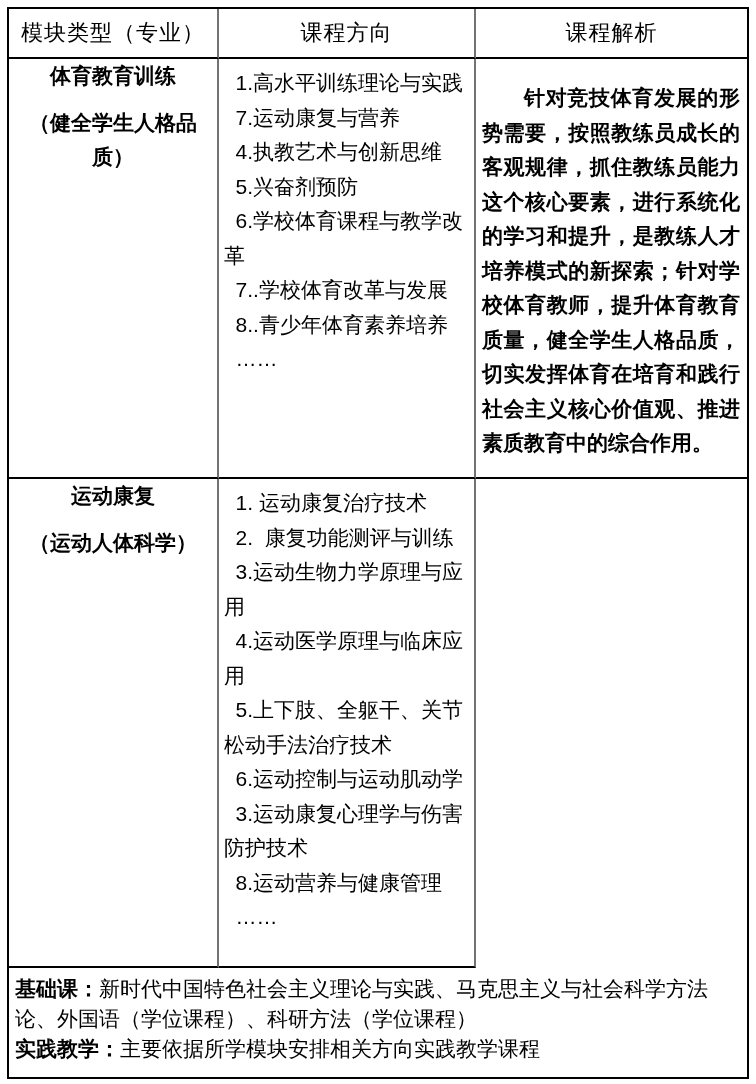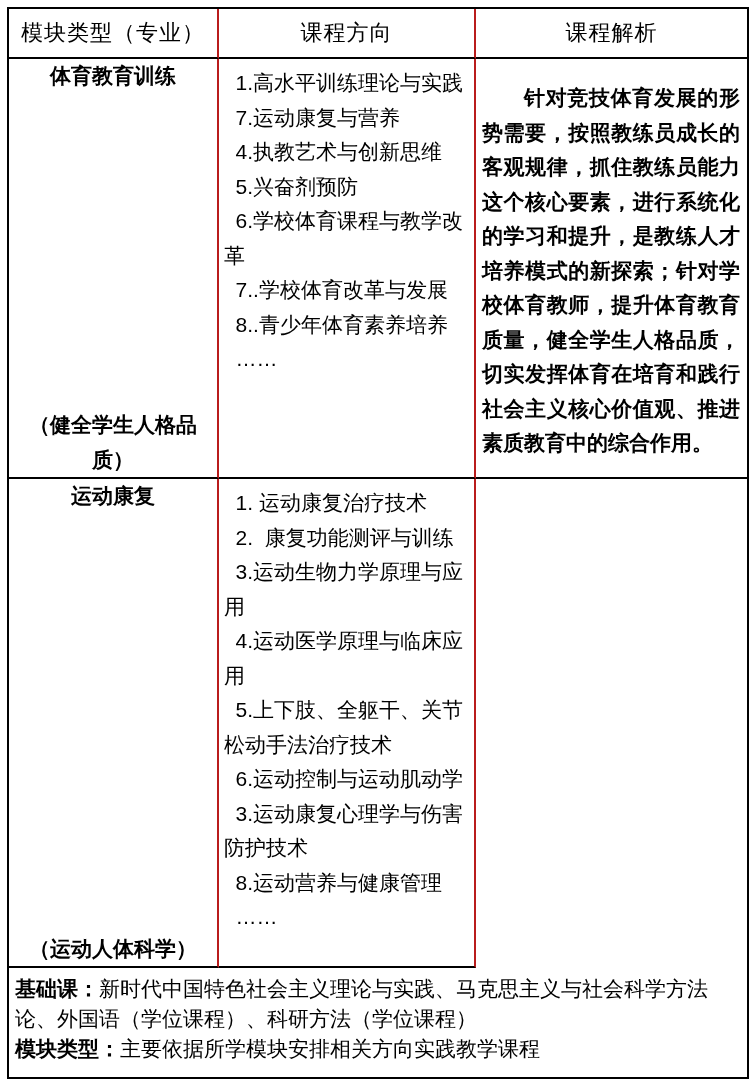--- a/index.html
+++ b/index.html
@@ -25,7 +25,7 @@
     background: #ffffff;
   }
   .cell {
-    border-right: 2px solid #b91c1c;
+    border-right: 2px solid #737373;
     border-bottom: 2px solid #000000;
     overflow: hidden;
     font-size: 21px;

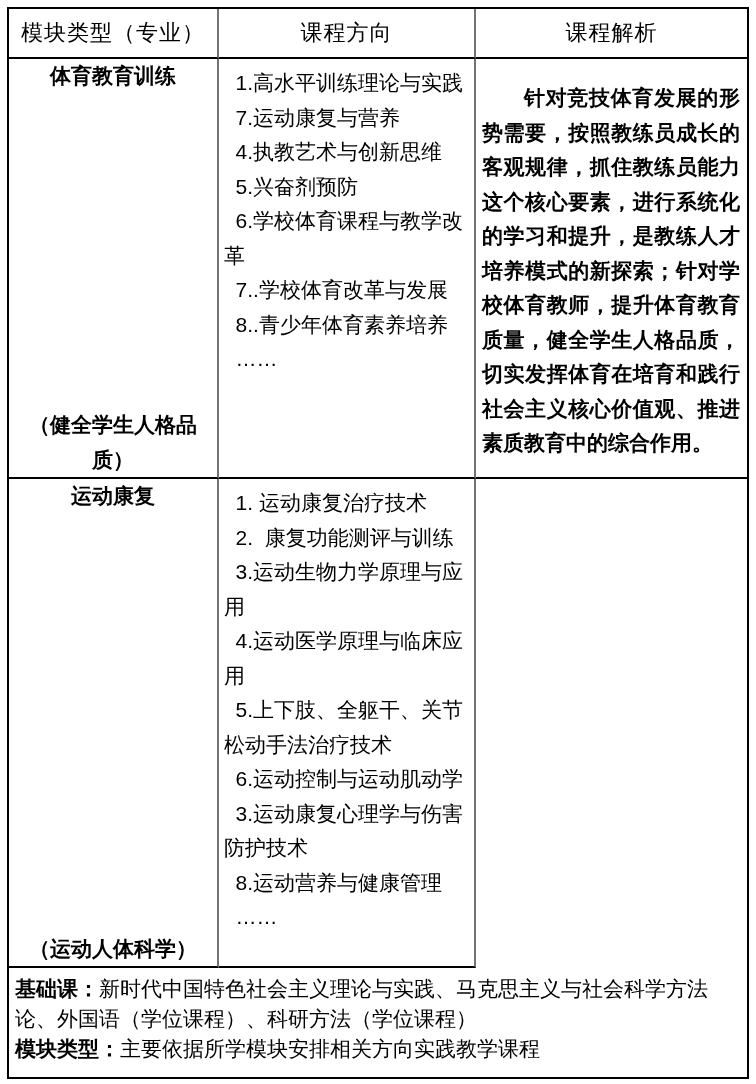--- a/index.html
+++ b/index.html
@@ -45,9 +45,10 @@
     display: flex;
     flex-direction: column;
     align-items: center;
-    justify-content: space-between;
+    justify-content: flex-start;
     font-weight: bold;
     text-align: center;
+    gap: 12px;
   }
   .courses-cell {
     padding: 7px 6px 4px 5px;

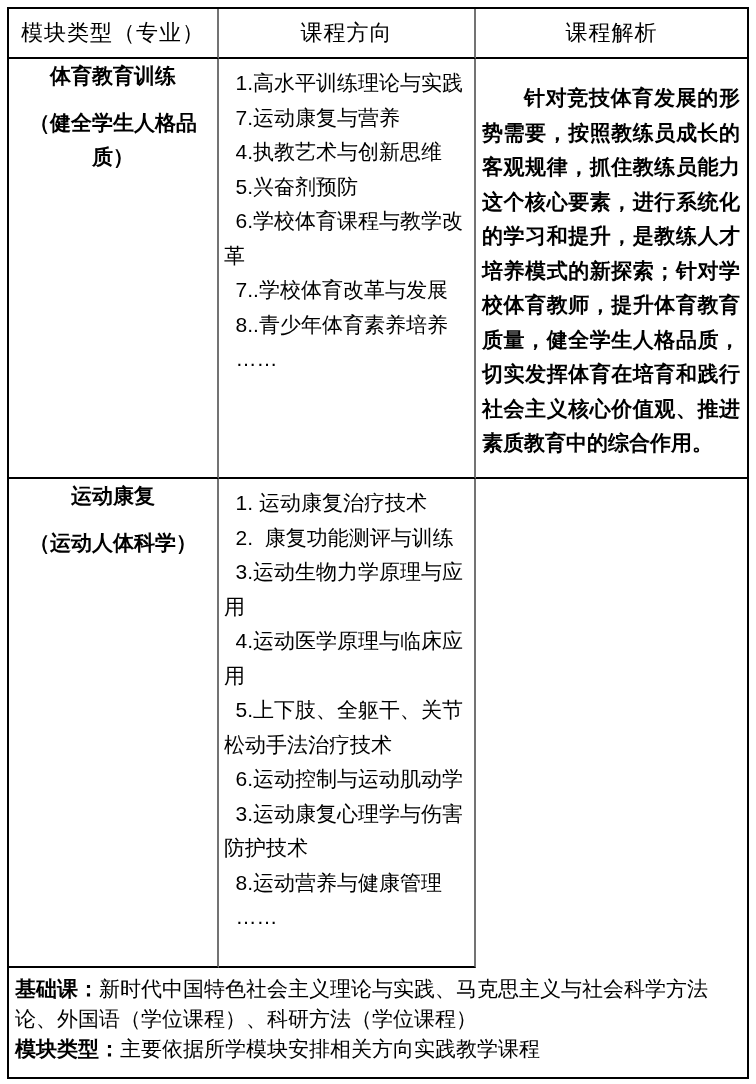--- a/index.html
+++ b/index.html
@@ -121,7 +121,7 @@
         <span class="label">基础课：</span><span>新时代中国特色社会主义理论与实践、马克思主义与社会科学方法论、外国语（学位课程）、科研方法（学位课程）</span>
       </div>
       <div class="footer-line">
-        <span class="label">模块类型：</span><span>主要依据所学模块安排相关方向实践教学课程</span>
+        <span class="label">实践教学：</span><span>主要依据所学模块安排相关方向实践教学课程</span>
       </div>
     </div>
 

